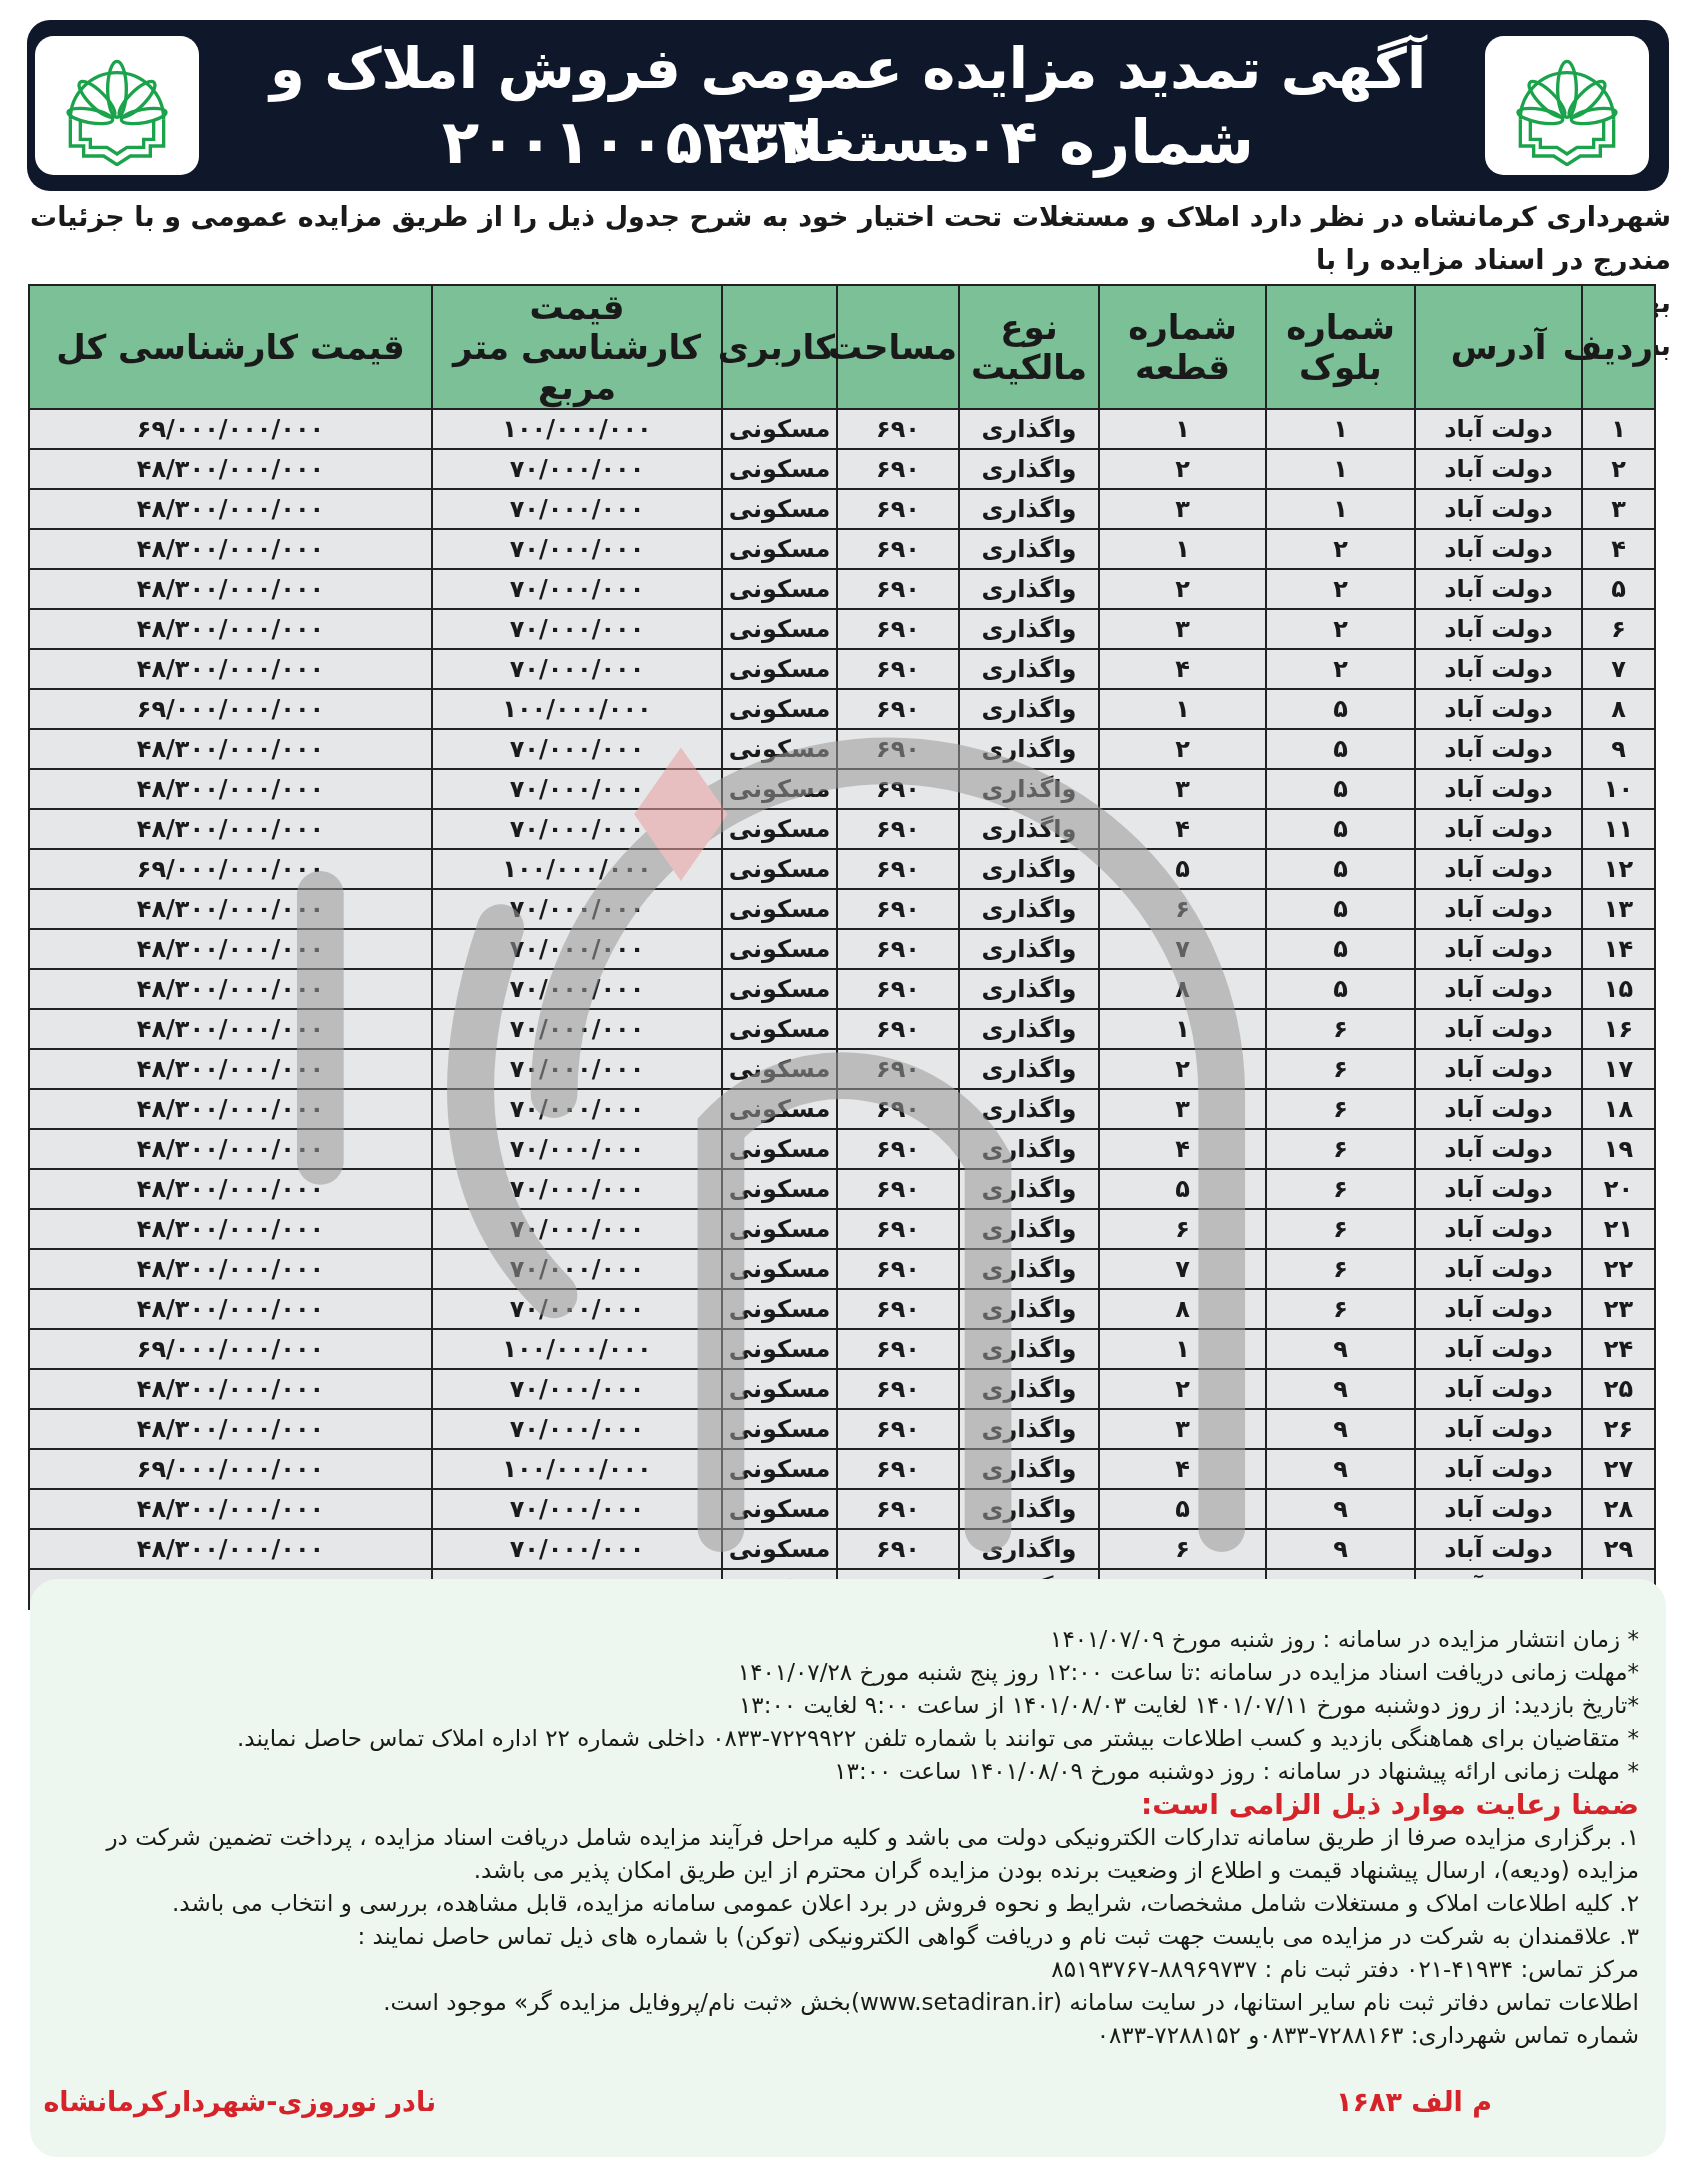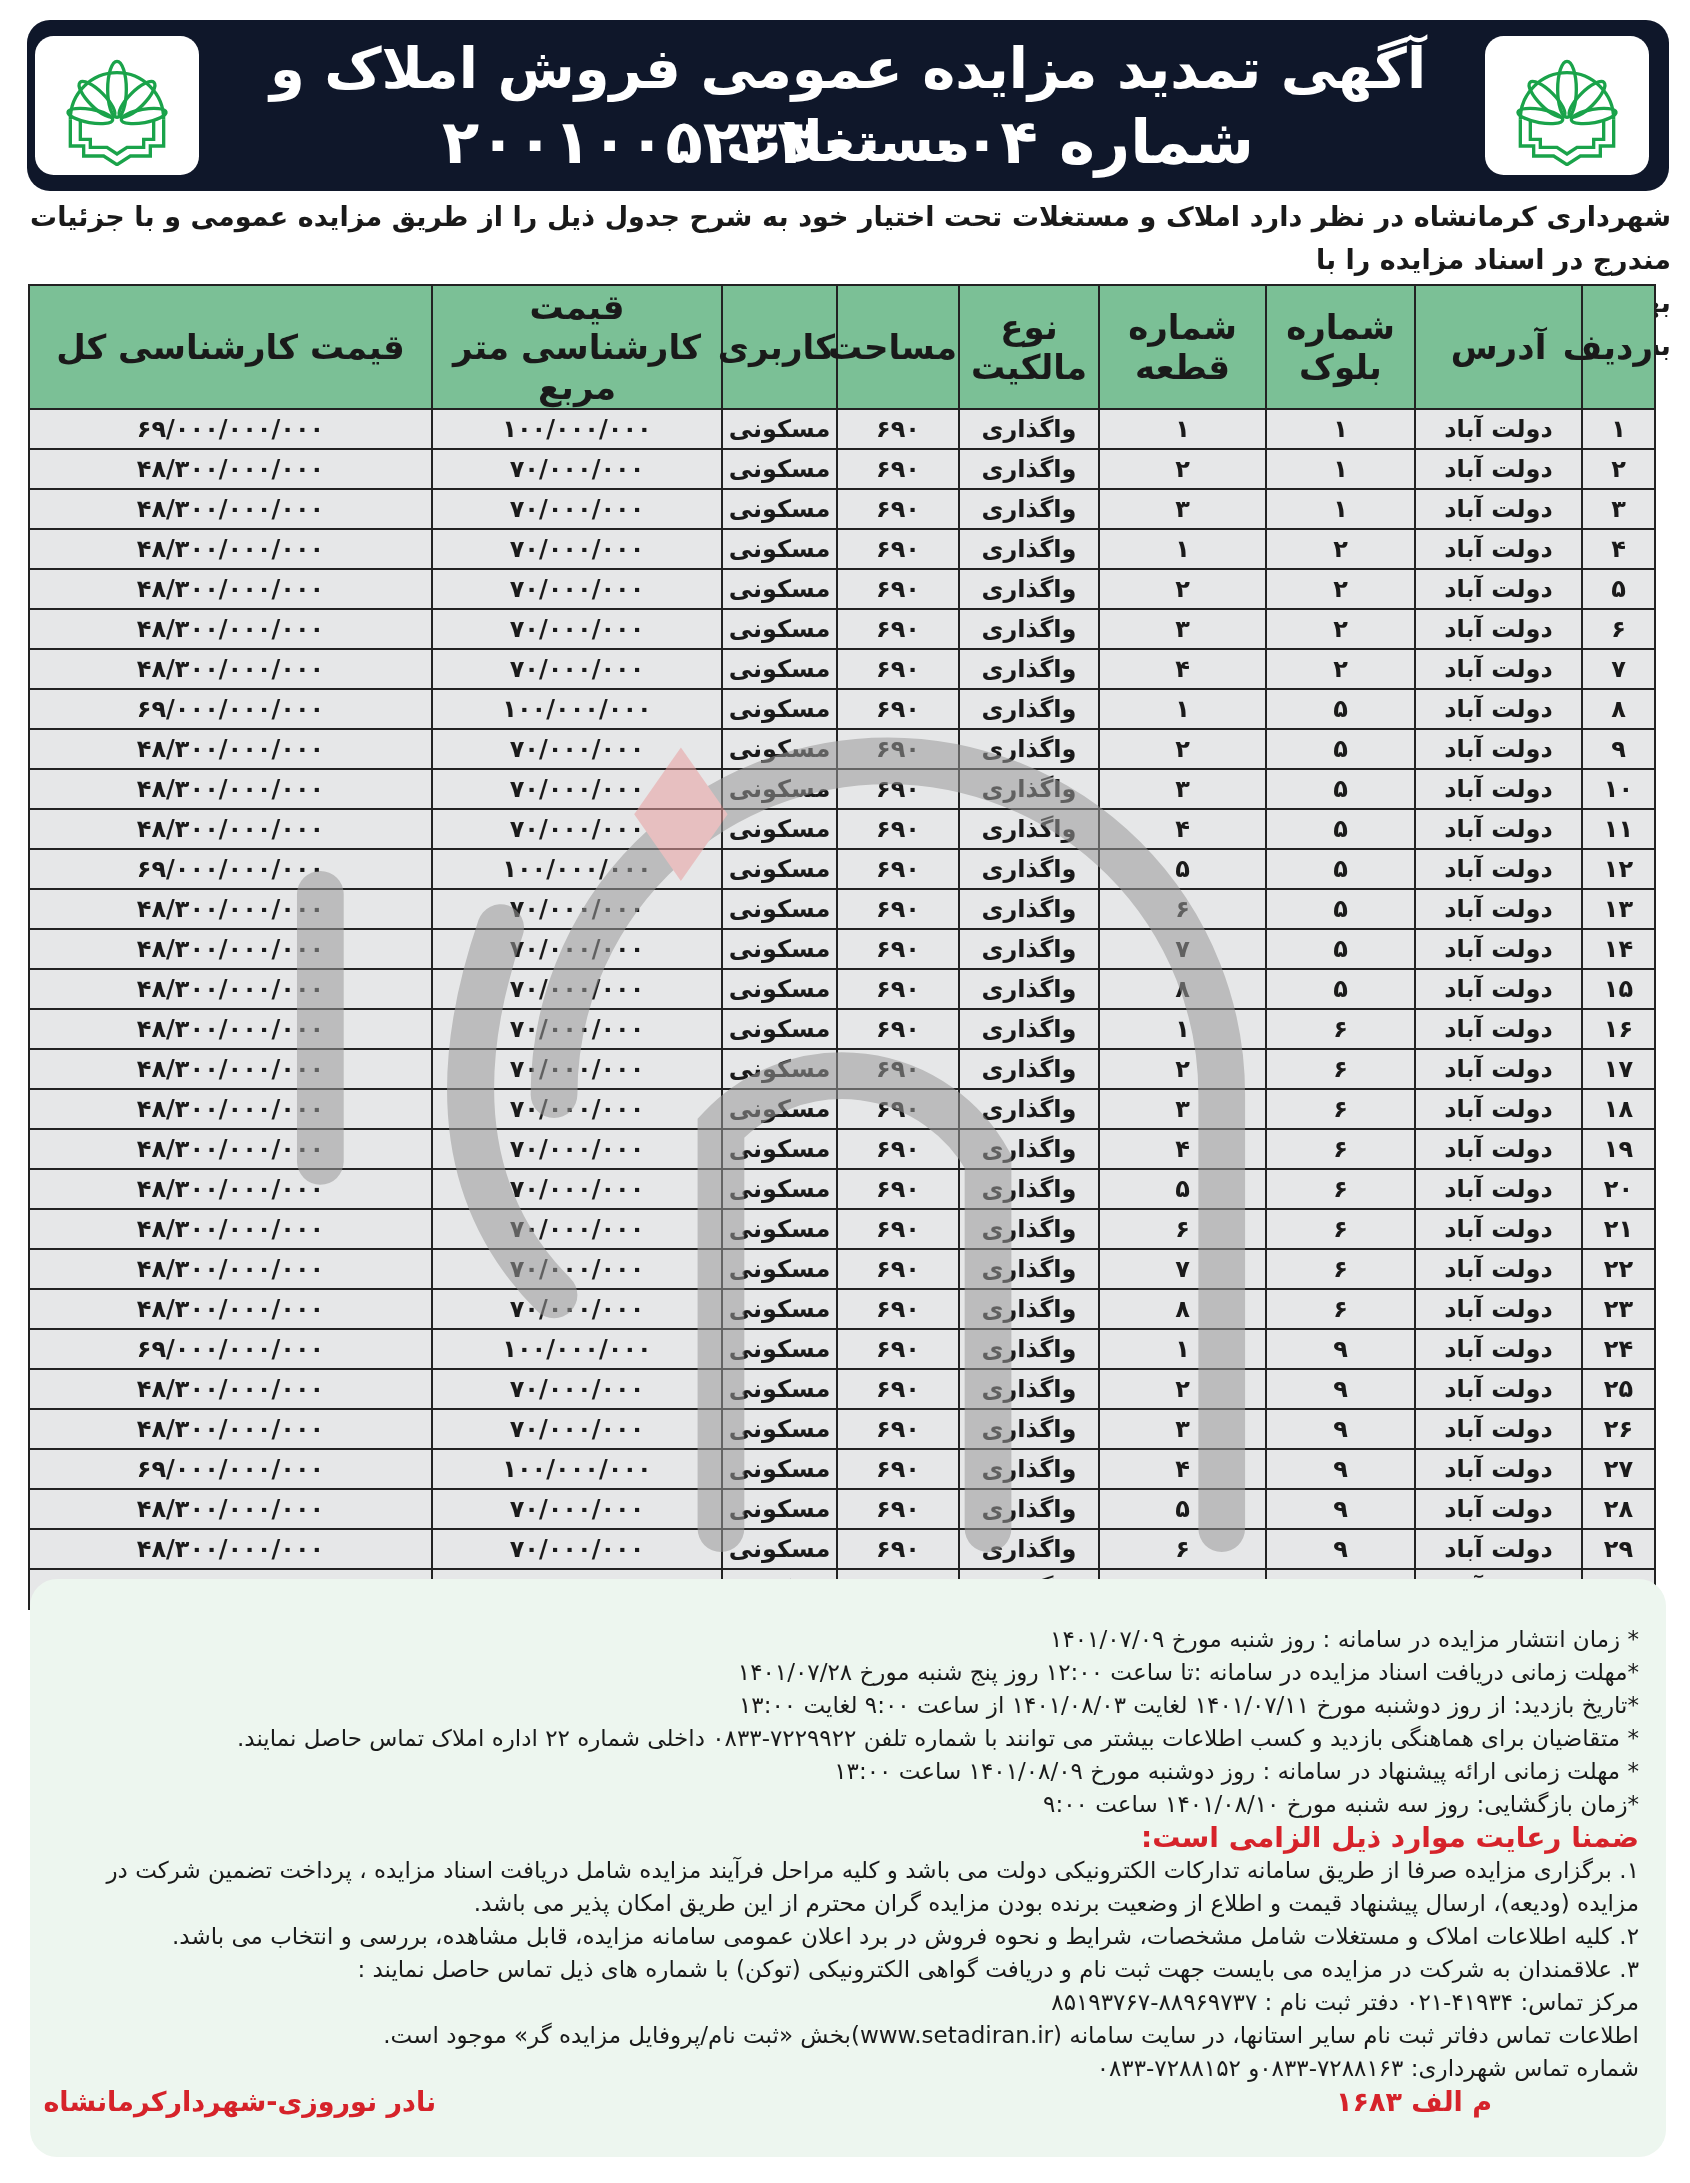--- a/index.html
+++ b/index.html
@@ -453,7 +453,6 @@
     <p>*تاریخ بازدید: از روز دوشنبه مورخ ۱۴۰۱/۰۷/۱۱ لغایت ۱۴۰۱/۰۸/۰۳ از ساعت ۹:۰۰ لغایت ۱۳:۰۰</p>
     <p>* متقاضیان برای هماهنگی بازدید و کسب اطلاعات بیشتر می توانند با شماره تلفن ۷۲۲۹۹۲۲-۰۸۳۳ داخلی شماره ۲۲ اداره املاک تماس حاصل نمایند.</p>
     <p>* مهلت زمانی ارائه پیشنهاد در سامانه : روز دوشنبه مورخ ۱۴۰۱/۰۸/۰۹ ساعت ۱۳:۰۰</p>
-    <p>*زمان بازگشایی: روز سه شنبه مورخ ۱۴۰۱/۰۸/۱۰ ساعت ۹:۰۰</p>
     <p class="notes-heading">ضمنا رعایت موارد ذیل الزامی است:</p>
     <p>۱. برگزاری مزایده صرفا از طریق سامانه تدارکات الکترونیکی دولت می باشد و کلیه مراحل فرآیند مزایده شامل دریافت اسناد مزایده ، پرداخت تضمین شرکت در مزایده (ودیعه)، ارسال پیشنهاد قیمت و اطلاع از وضعیت برنده بودن مزایده گران محترم از این طریق امکان پذیر می باشد.</p>
     <p>۲. کلیه اطلاعات املاک و مستغلات شامل مشخصات، شرایط و نحوه فروش در برد اعلان عمومی سامانه مزایده، قابل مشاهده، بررسی و انتخاب می باشد.</p>

